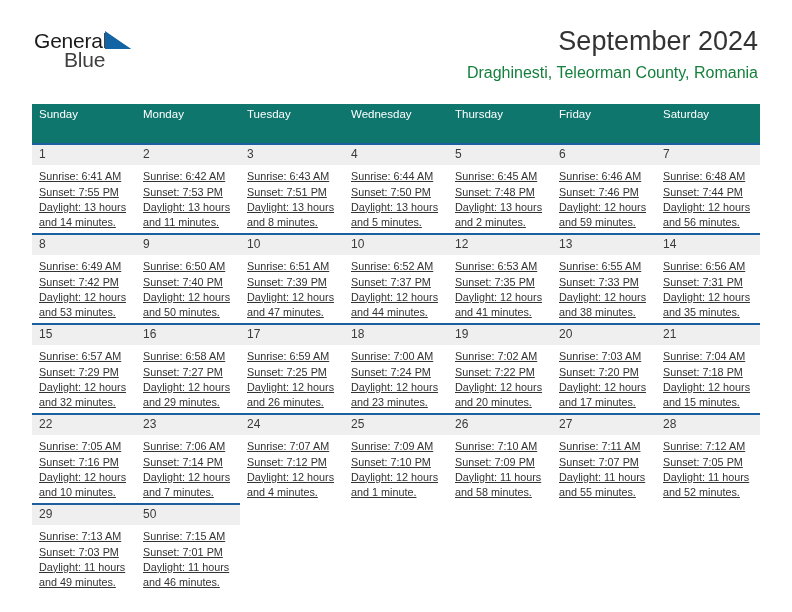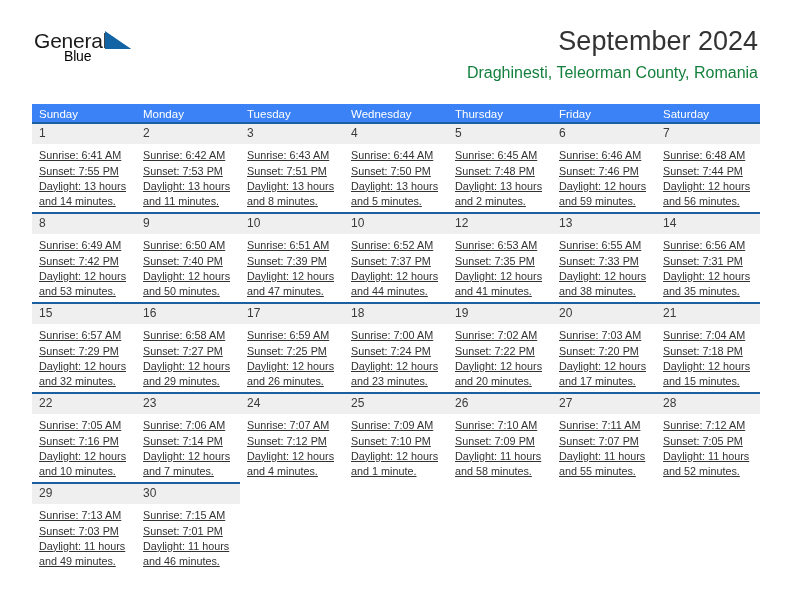--- a/index.html
+++ b/index.html
@@ -54,8 +54,8 @@
   .logo-row2 {
     margin-top: -3px;
     margin-left: 30px;
-    font-size: 14px;
-    color: #000000;
+    font-size: 21px;
+    color: #404040;
     letter-spacing: -0.2px;
   }
 

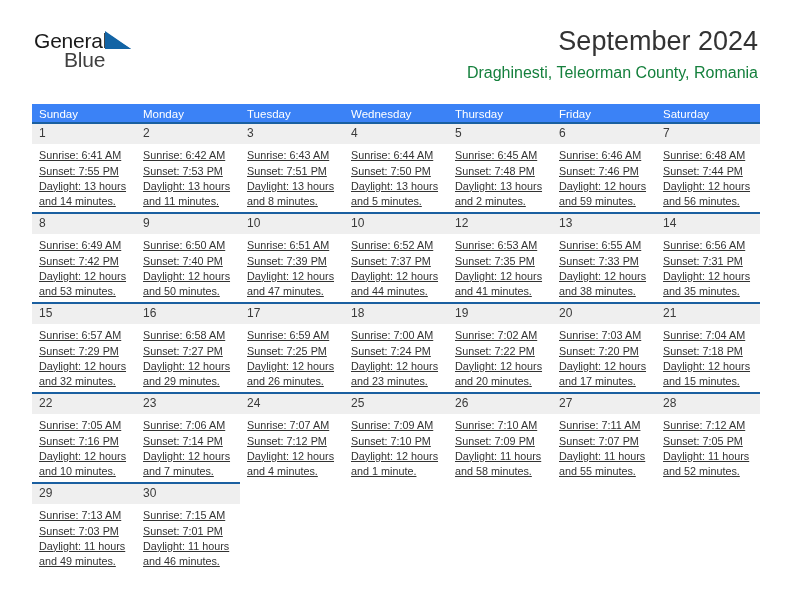--- a/index.html
+++ b/index.html
@@ -94,12 +94,12 @@
   }
 
   table.cal th {
-    background: #3b82f6;
+    background: #0f766e;
     color: #ffffff;
     font-size: 11.5px;
     font-weight: normal;
     text-align: left;
-    padding: 4px 0 2px 7px;
+    padding: 4px 0 23px 7px;
     height: 12px;
     border: none;
   }

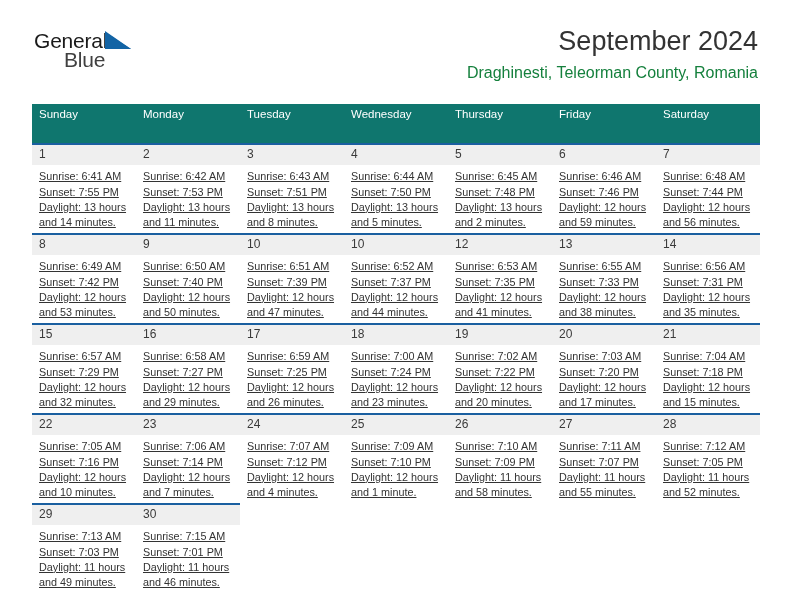--- a/index.html
+++ b/index.html
@@ -534,7 +534,7 @@
             </td>
             <td>
               <div class="cell">
-                <div class="daynum">30</div>
+                <div class="daynum">50</div>
                 <div class="lines">
                   <div>Sunrise: 7:15 AM</div>
                   <div>Sunset: 7:01 PM</div>

